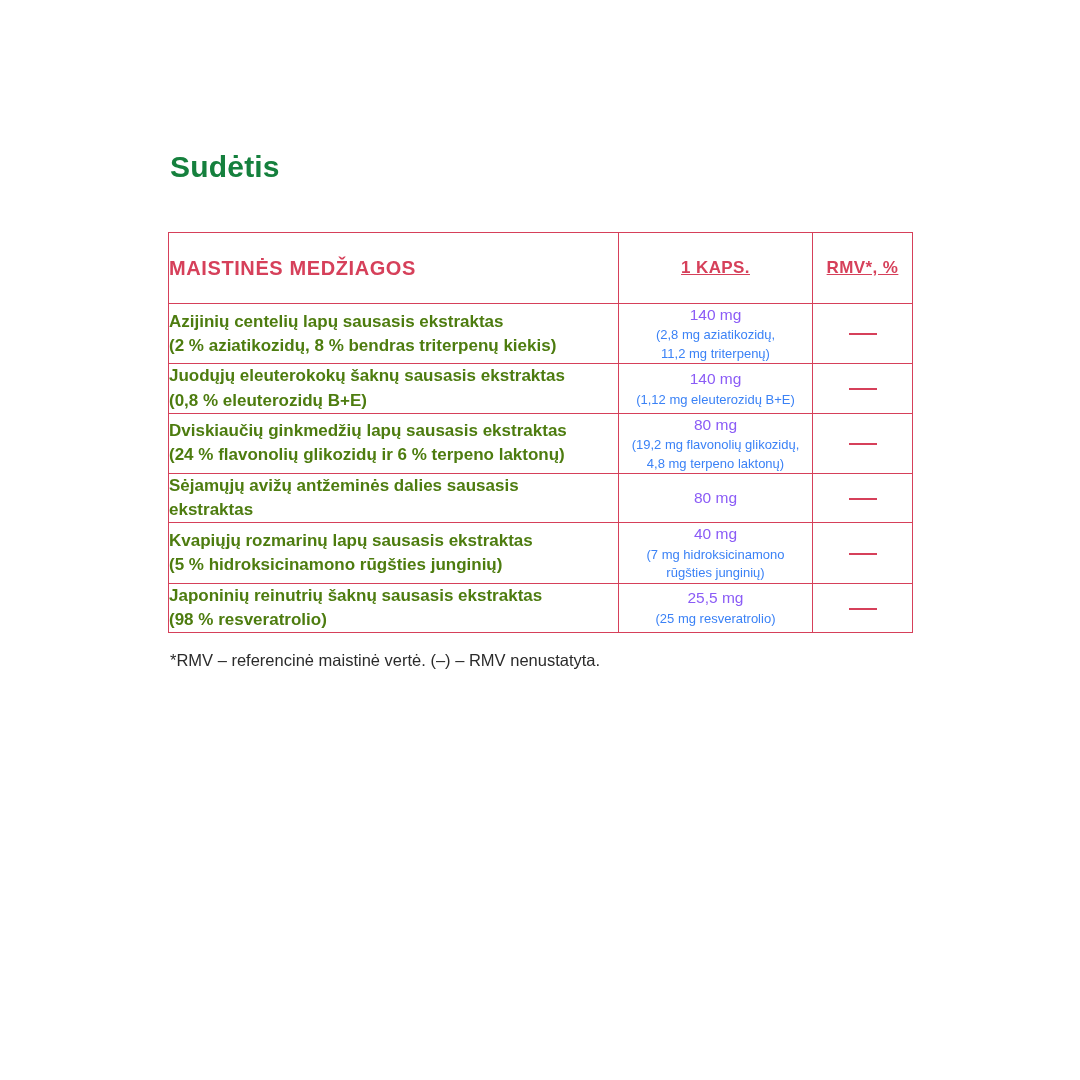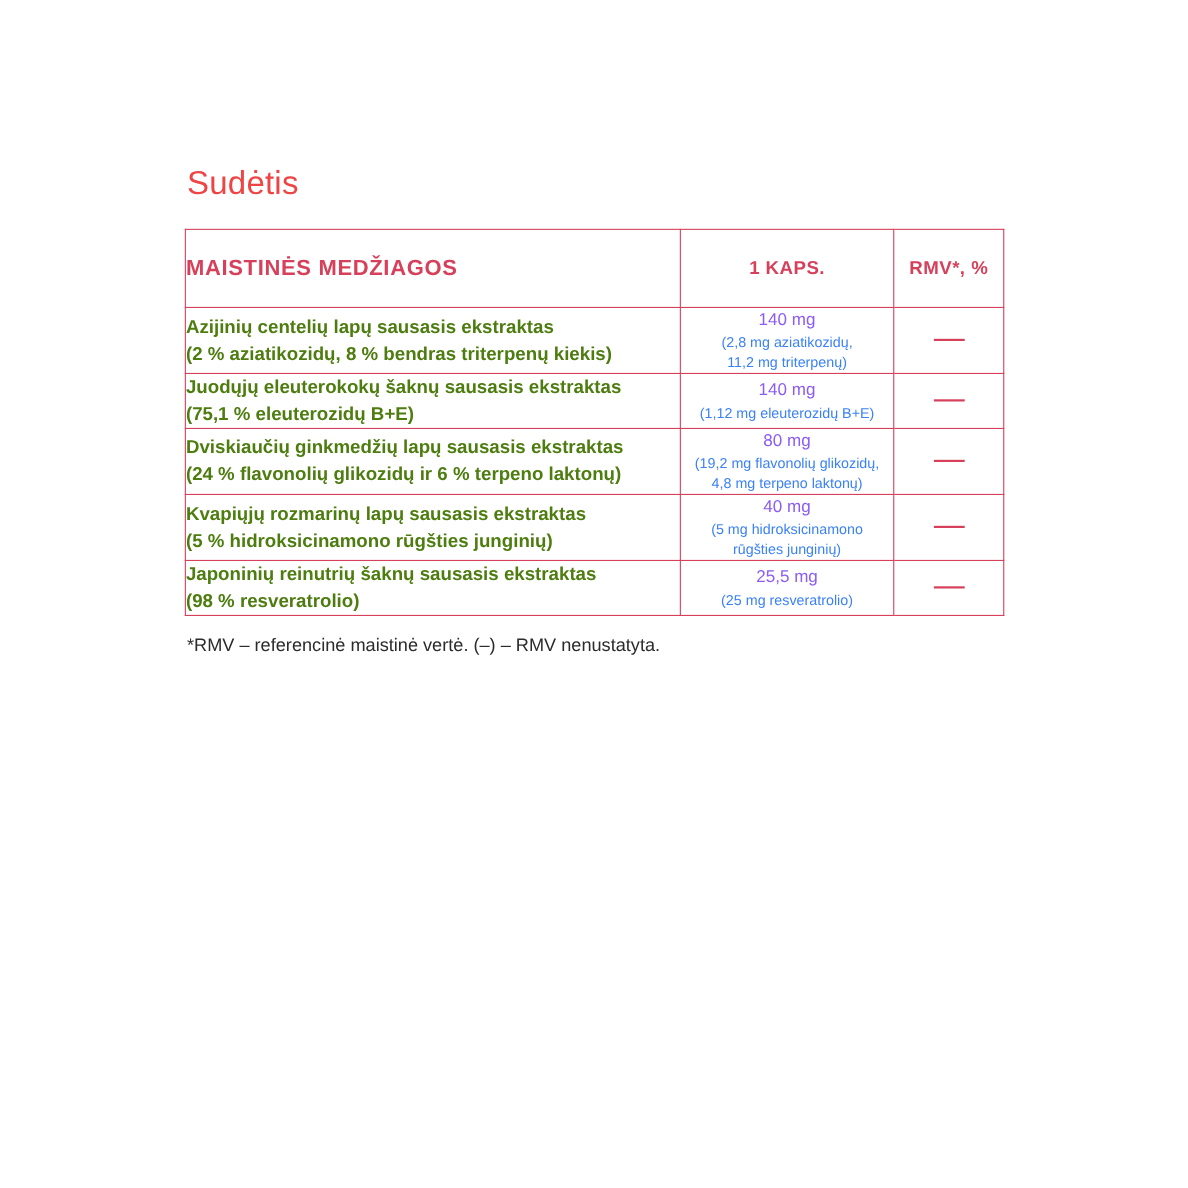--- a/index.html
+++ b/index.html
@@ -23,10 +23,10 @@
   }
   .title {
     font-size: 30px;
-    font-weight: normal;
+    font-weight: bold;
     letter-spacing: 0.2px;
-    color: #ef4444;
-    margin: 0 0 24px 2px;
+    color: #15803d;
+    margin: 0 0 48px 2px;
   }
   table.composition {
     border-collapse: collapse;

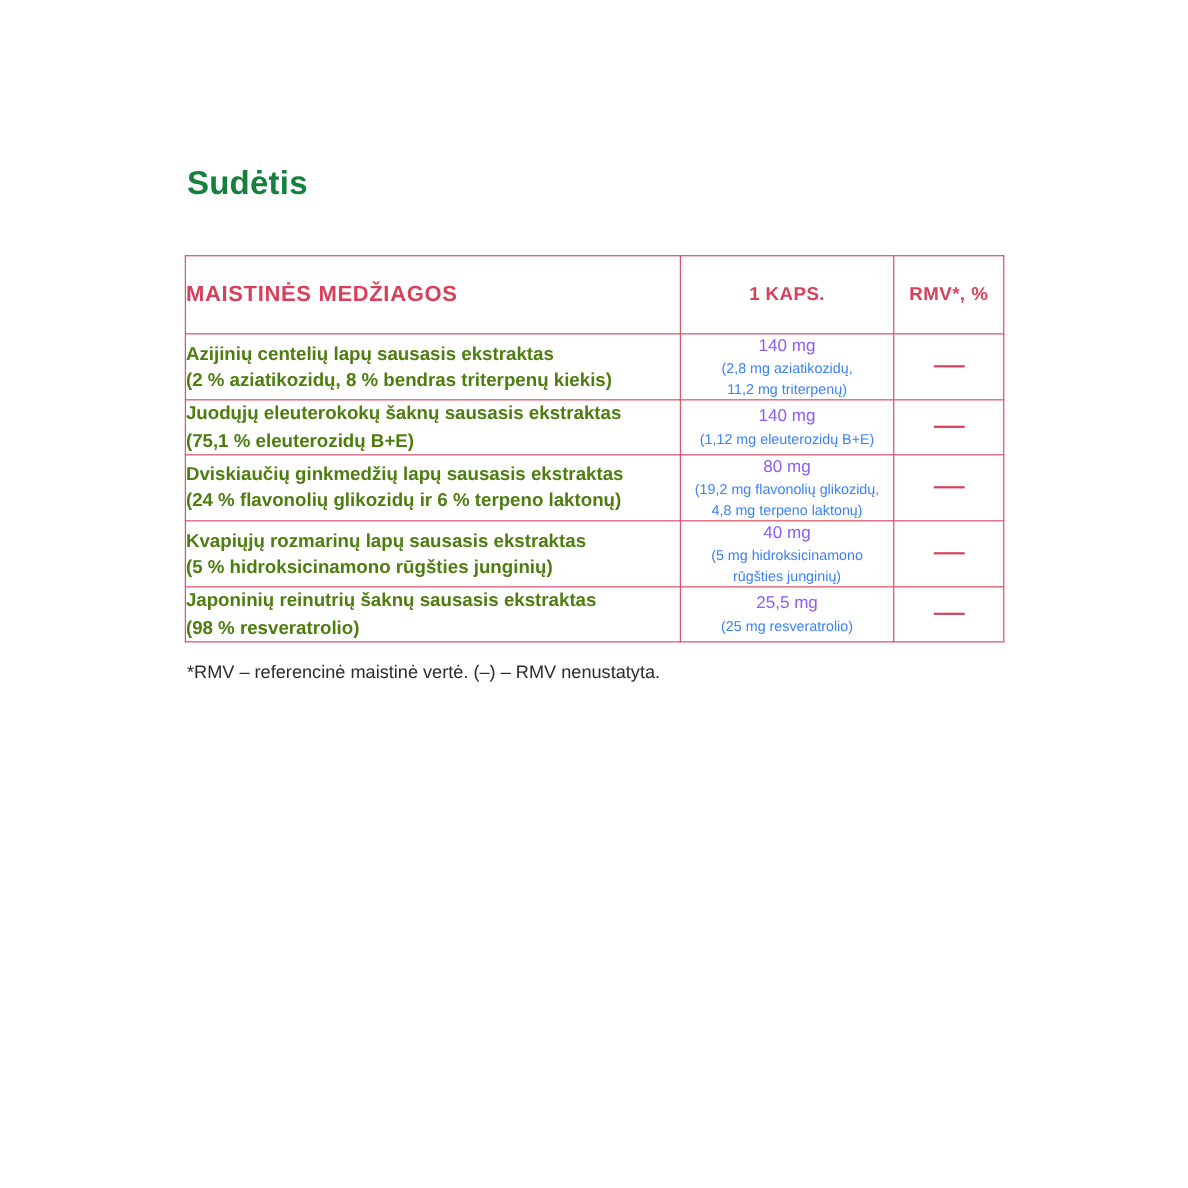--- a/index.html
+++ b/index.html
@@ -58,6 +58,7 @@
     text-align: center;
     font-size: 17px;
     letter-spacing: 0.4px;
+    text-decoration: underline;
   }
 
   td.cell-name {

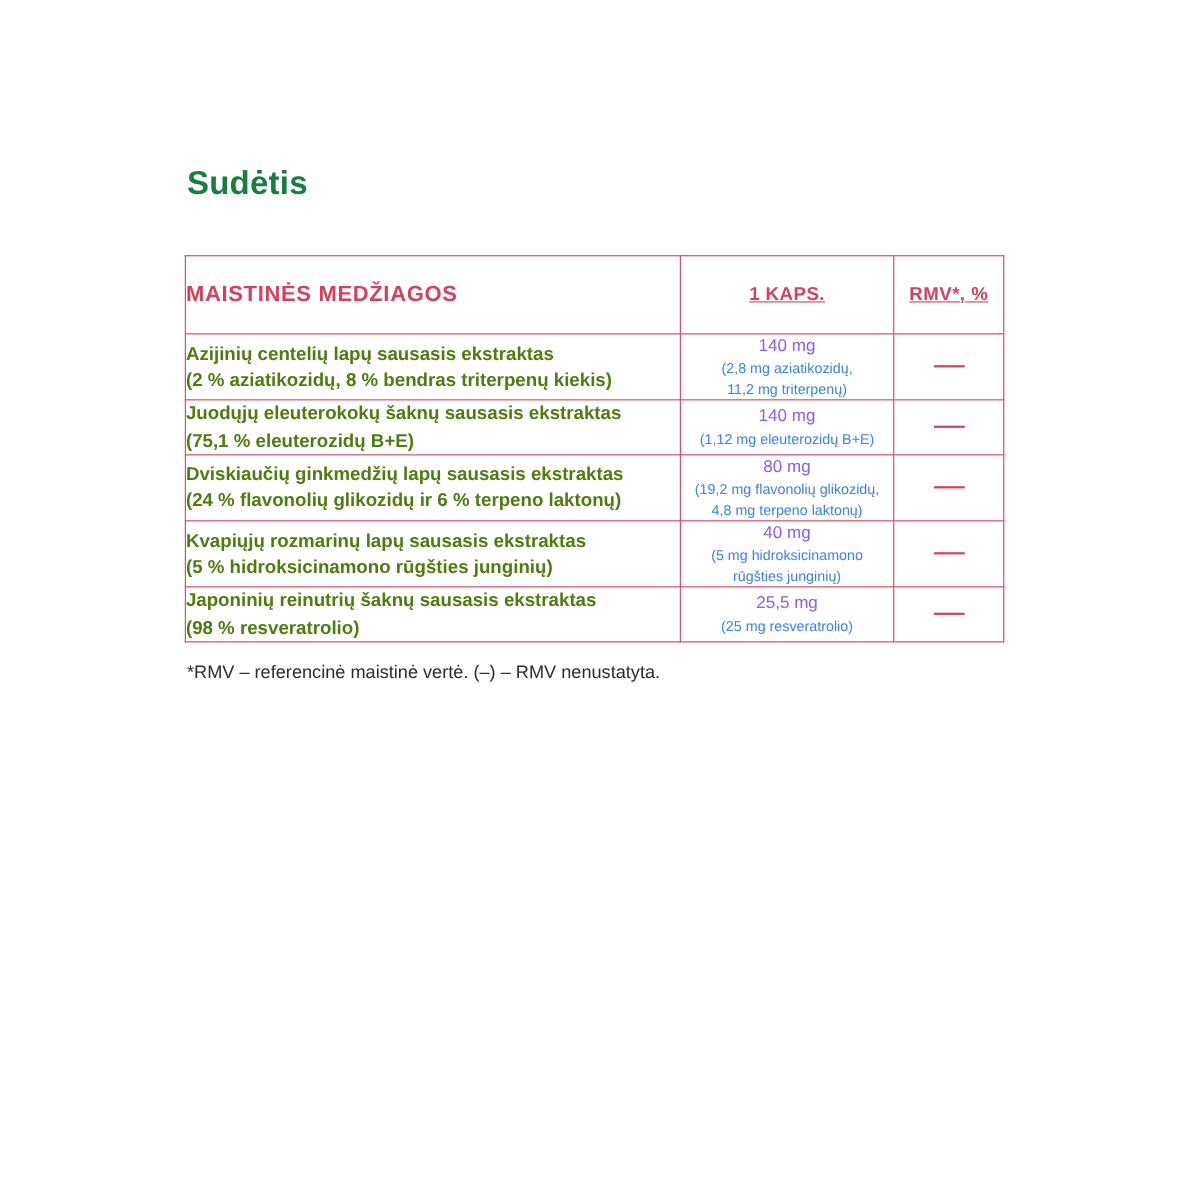--- a/index.html
+++ b/index.html
@@ -140,7 +140,7 @@
       <tr>
         <td class="cell-name">
           <span>Juodųjų eleuterokokų šaknų sausasis ekstraktas</span>
-          <span class="line2">(75,1 % eleuterozidų B+E)</span>
+          <span class="line2">(0,8 % eleuterozidų B+E)</span>
         </td>
         <td class="cell-amount">
           <span class="main">140 mg</span>

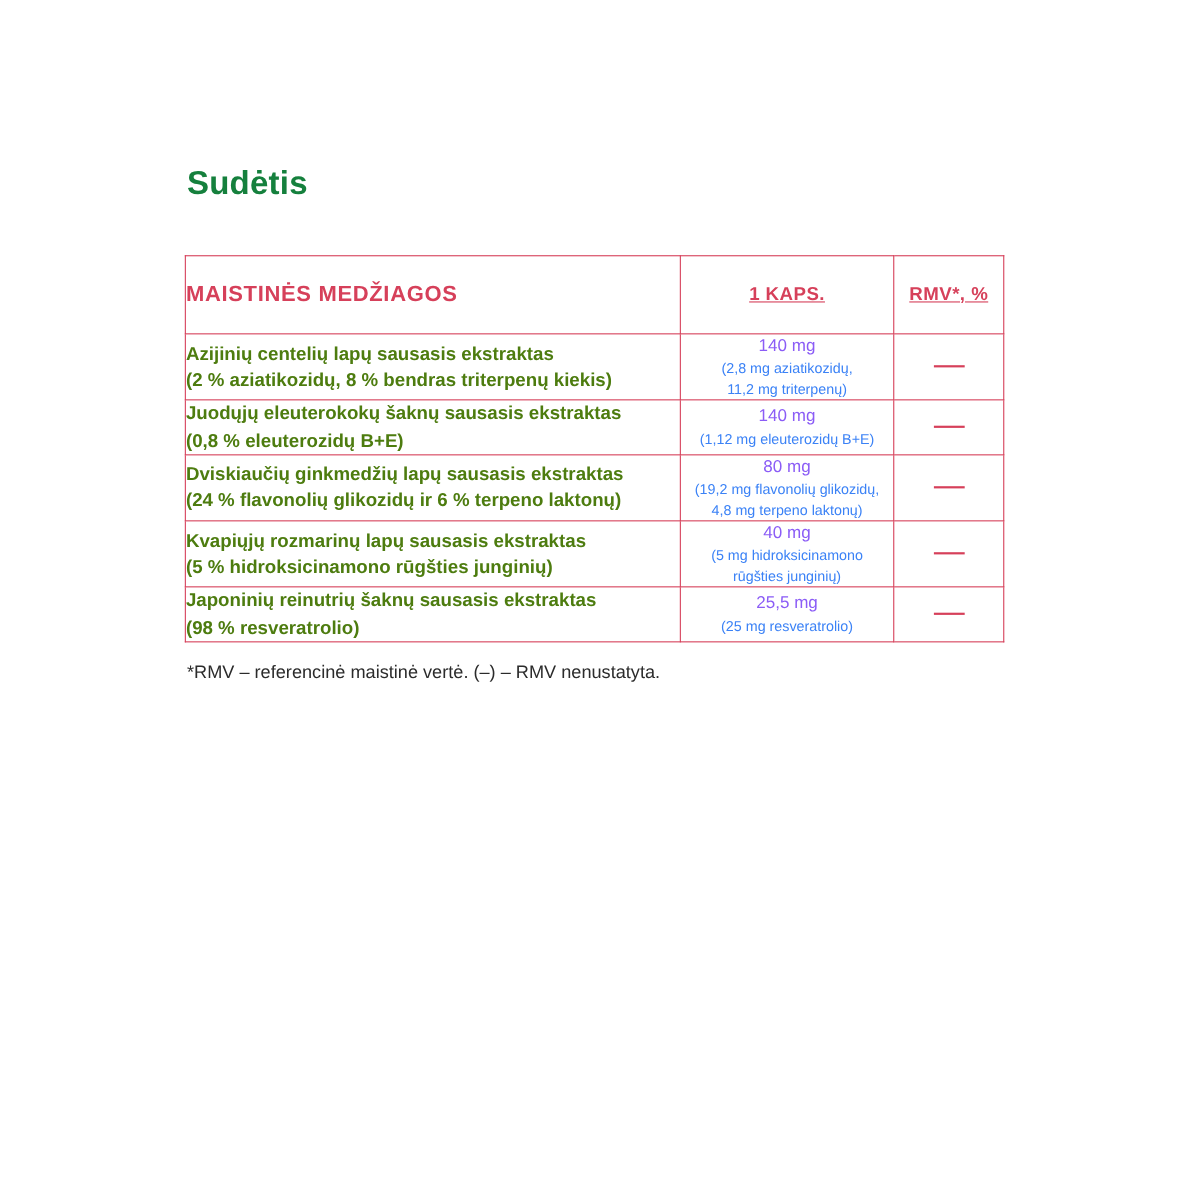--- a/index.html
+++ b/index.html
@@ -166,6 +166,18 @@
       </tr>
       <tr>
         <td class="cell-name">
+          <span>Sėjamųjų avižų antžeminės dalies sausasis</span>
+          <span class="line2">ekstraktas</span>
+        </td>
+        <td class="cell-amount">
+          <span class="main">80 mg</span>
+        </td>
+        <td class="cell-rmv">
+          <span class="dash"></span>
+        </td>
+      </tr>
+      <tr>
+        <td class="cell-name">
           <span>Kvapiųjų rozmarinų lapų sausasis ekstraktas</span>
           <span class="line2">(5 % hidroksicinamono rūgšties junginių)</span>
         </td>

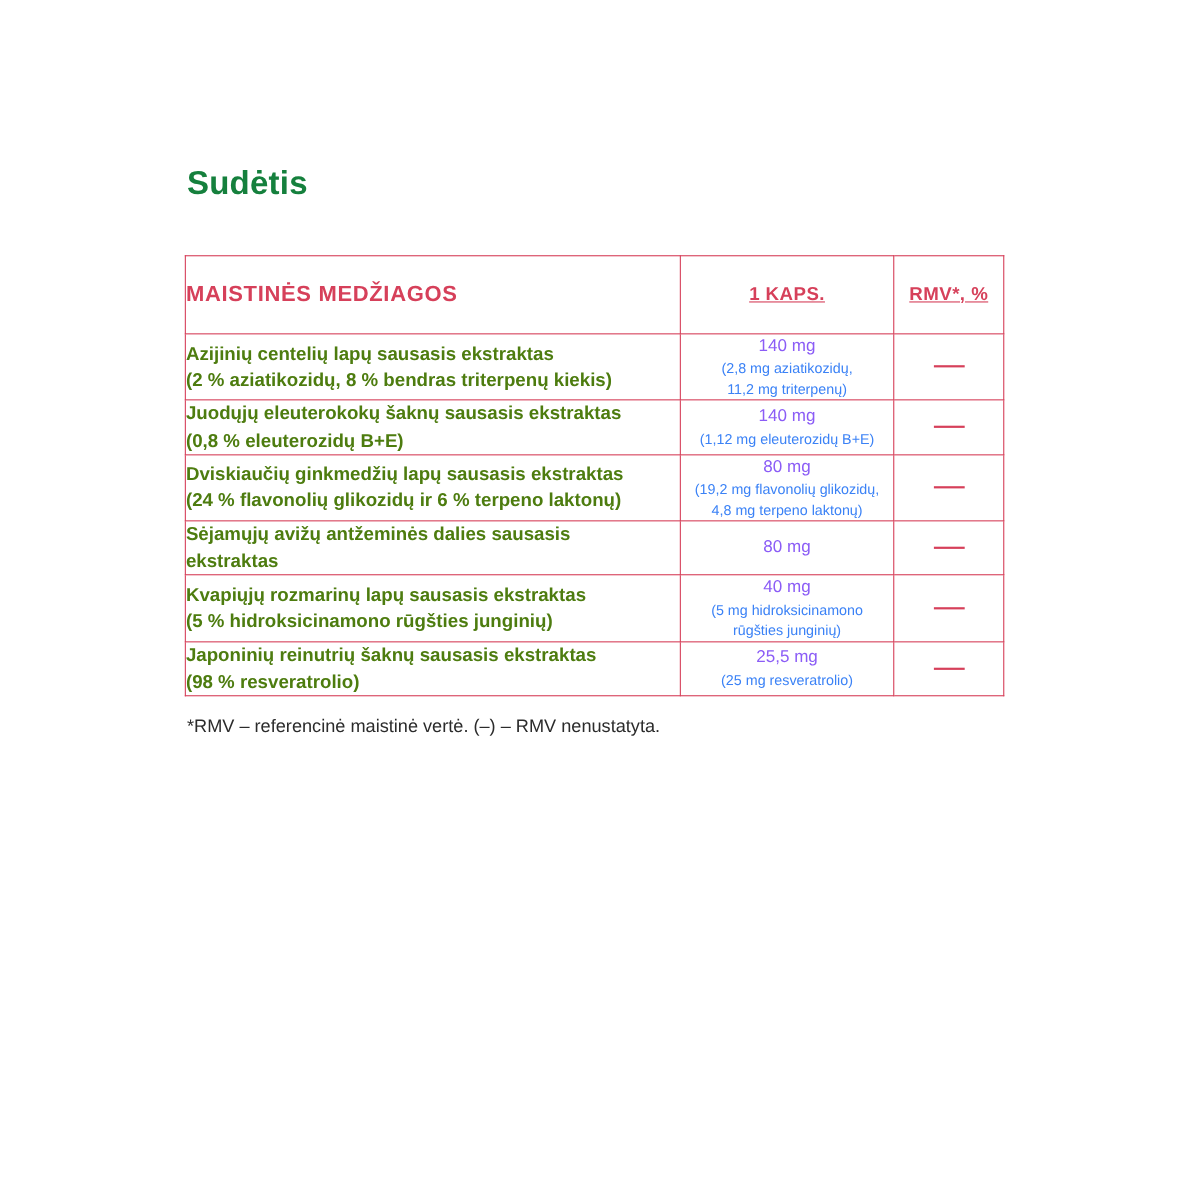--- a/index.html
+++ b/index.html
@@ -183,7 +183,7 @@
         </td>
         <td class="cell-amount">
           <span class="main">40 mg</span>
-          <span class="sub">(5 mg hidroksicinamono</span>
+          <span class="sub">(7 mg hidroksicinamono</span>
           <span class="sub">rūgšties junginių)</span>
         </td>
         <td class="cell-rmv">

